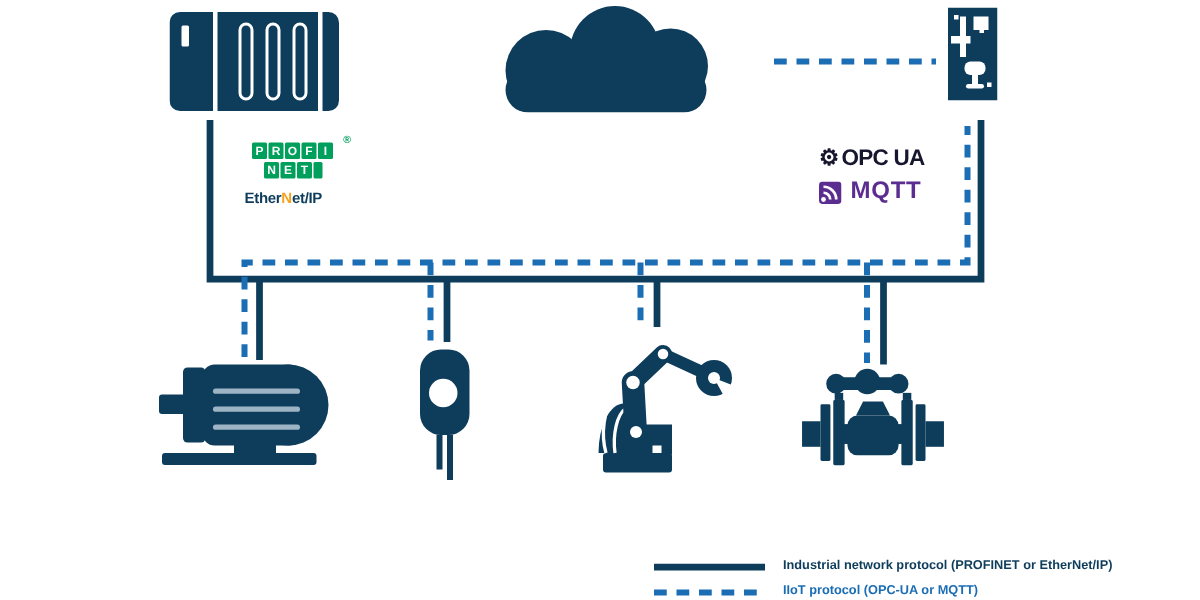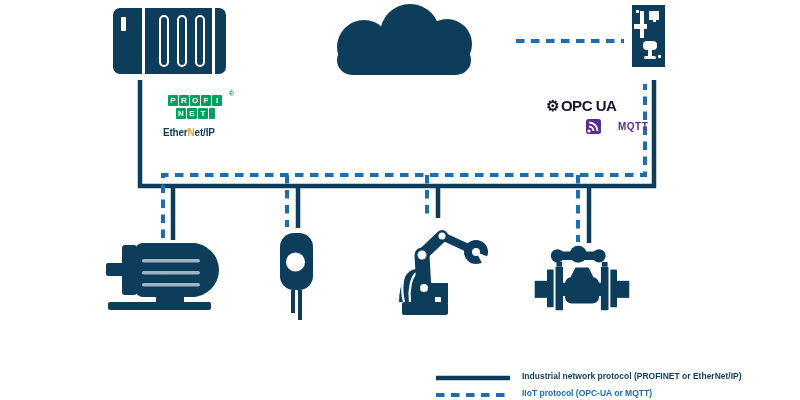--- a/index.html
+++ b/index.html
@@ -40,8 +40,8 @@
          color:var(--opcua);font-weight:bold;font-size:15px;letter-spacing:-0.5px;}
   .opcua-gear{font-size:15px;line-height:1;color:var(--opcua);}
 
-  .mqtt{position:absolute;left:546px;top:119px;display:flex;align-items:center;gap:17px;
-        color:var(--purple);font-weight:bold;font-size:10px;letter-spacing:0.5px;margin-left:40px;}
+  .mqtt{position:absolute;left:546px;top:119px;display:flex;align-items:center;gap:6px;
+        color:var(--purple);font-weight:bold;font-size:16px;letter-spacing:0.5px;}
   .mqtt-badge{width:15px;height:15px;display:block;}
 
   .legend{position:absolute;left:436px;top:368px;}

